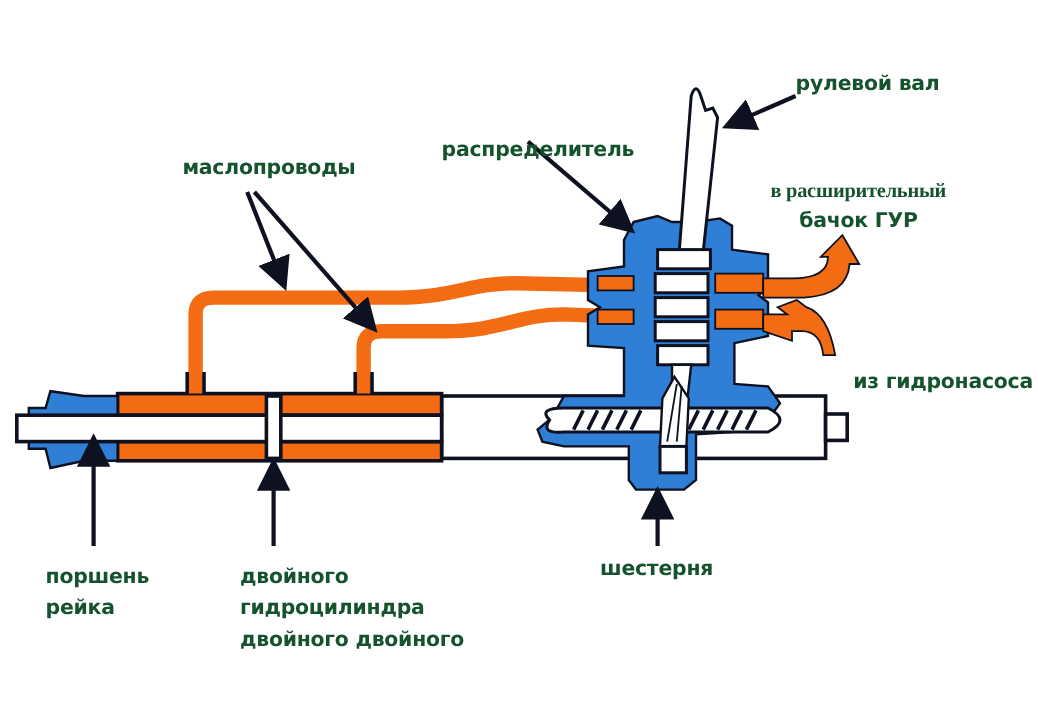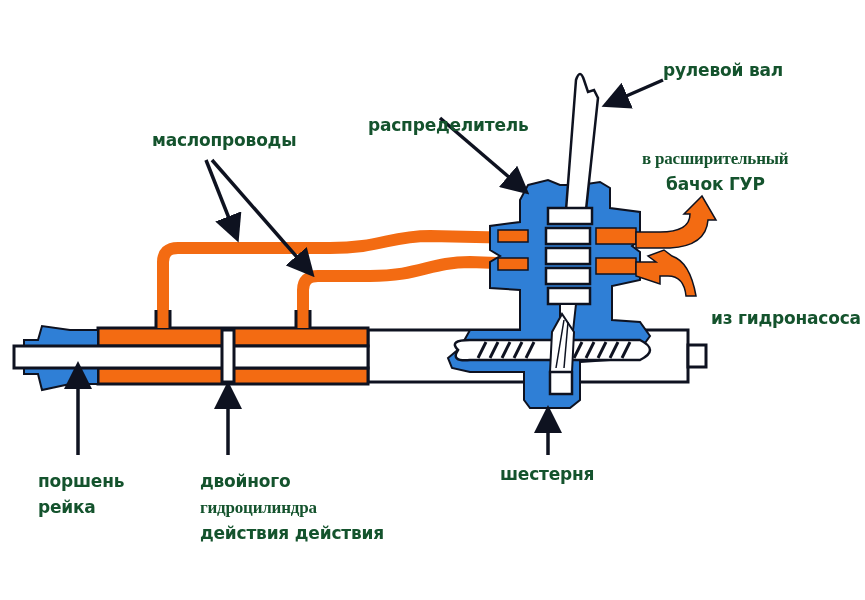--- a/index.html
+++ b/index.html
@@ -109,7 +109,7 @@
 <div class="lbl" style="left:38px; top:469px;">поршень</div>
 <div class="lbl" style="left:38px; top:495px;">рейка</div>
 <div class="lbl" style="left:200px; top:469px;">двойного</div>
-<div class="lbl" style="left:200px; top:495px;font-family:Liberation Serif, serif;">гидроцилиндра</div>
+<div class="lbl" style="left:200px; top:495px;">гидроцилиндра</div>
 <div class="lbl" style="left:200px; top:521px;">действия действия</div>
 <div class="lbl" style="left:500px; top:462px;text-align:center;">шестерня</div>
 

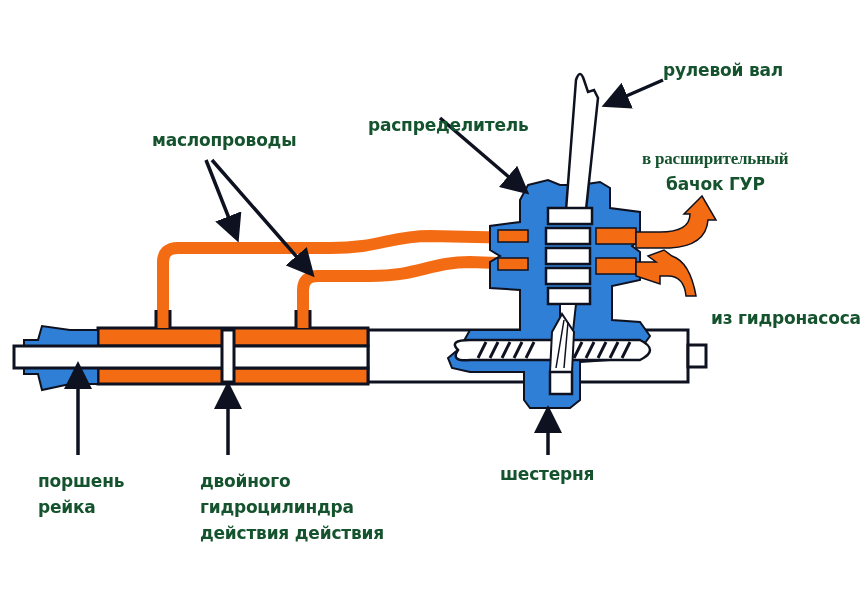--- a/index.html
+++ b/index.html
@@ -110,7 +110,7 @@
 <div class="lbl" style="left:38px; top:495px;">рейка</div>
 <div class="lbl" style="left:200px; top:469px;">двойного</div>
 <div class="lbl" style="left:200px; top:495px;">гидроцилиндра</div>
-<div class="lbl" style="left:200px; top:521px;">действия действия</div>
+<div class="lbl" style="left:200px; top:521px;">двойного двойного</div>
 <div class="lbl" style="left:500px; top:462px;text-align:center;">шестерня</div>
 
 </body></html>

